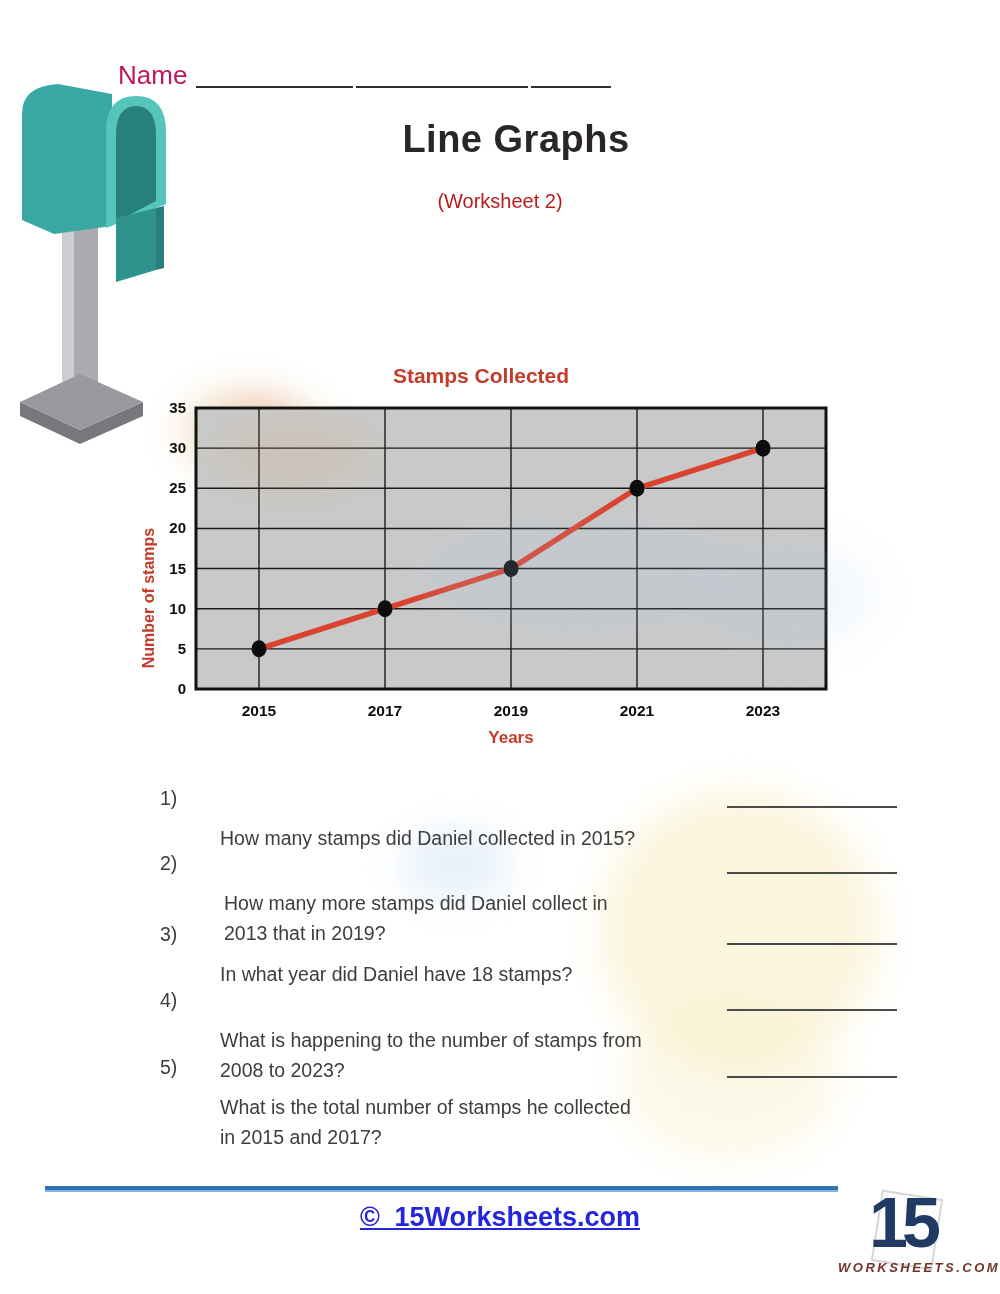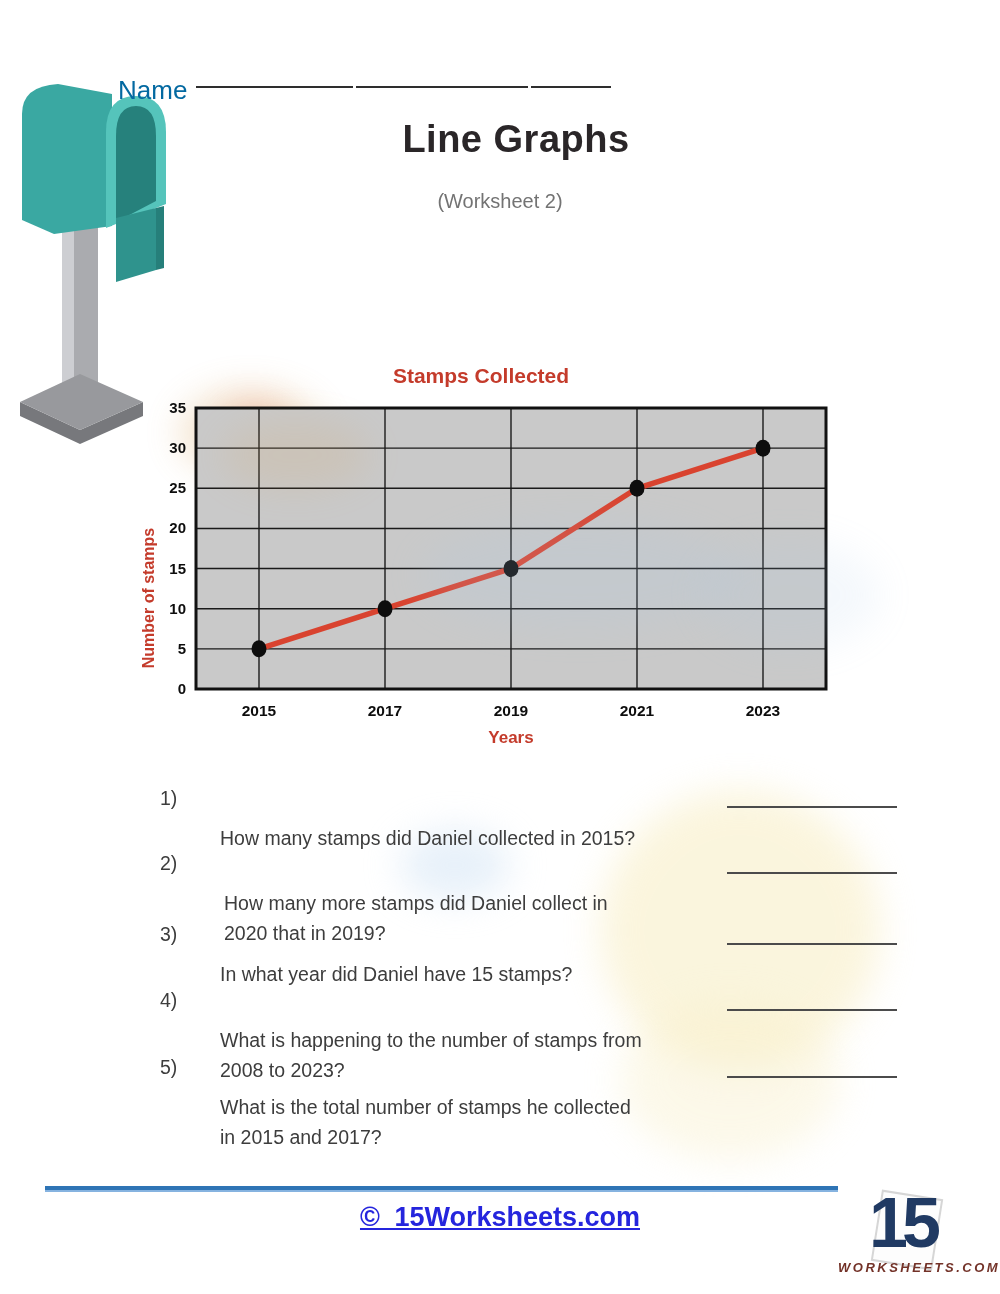--- a/index.html
+++ b/index.html
@@ -26,7 +26,7 @@
   
   .name-label {
     left: 118px; top: 60px;
-    font-size: 26px; color: #0369a1; margin-top: 15px;
+    font-size: 26px; color: #be185d;
   }
   .name-seg {
     position: absolute; z-index: 3;

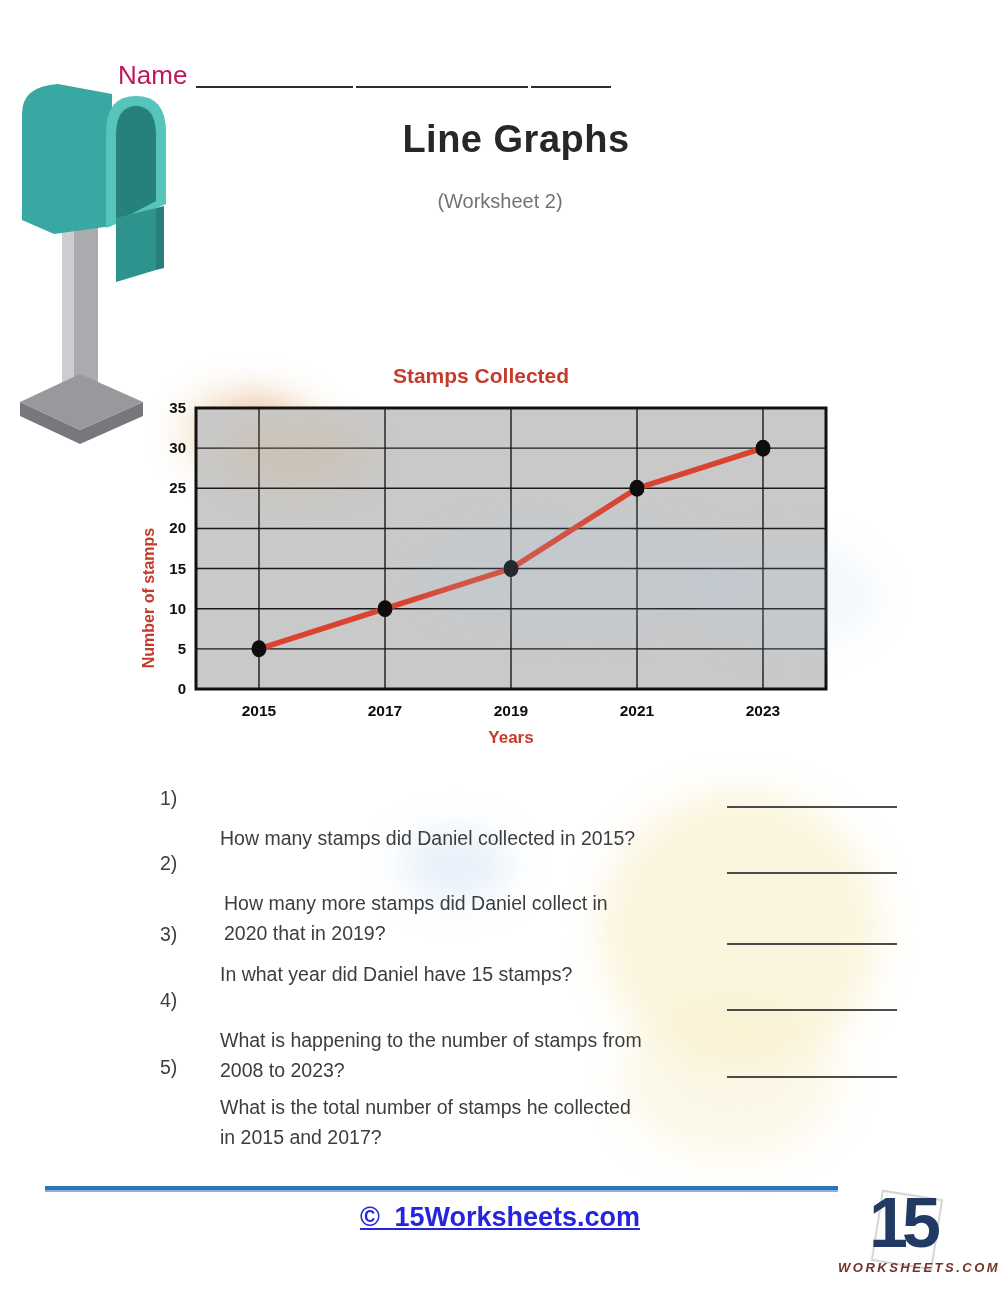--- a/index.html
+++ b/index.html
@@ -42,7 +42,7 @@
   .page-subtitle {
     left: 0; right: 0; top: 190px;
     text-align: center;
-    font-size: 20px; color: #737373;
+    font-size: 20px; color: #b91c1c;
   }
   .intro {
     left: 122px; top: 272px;

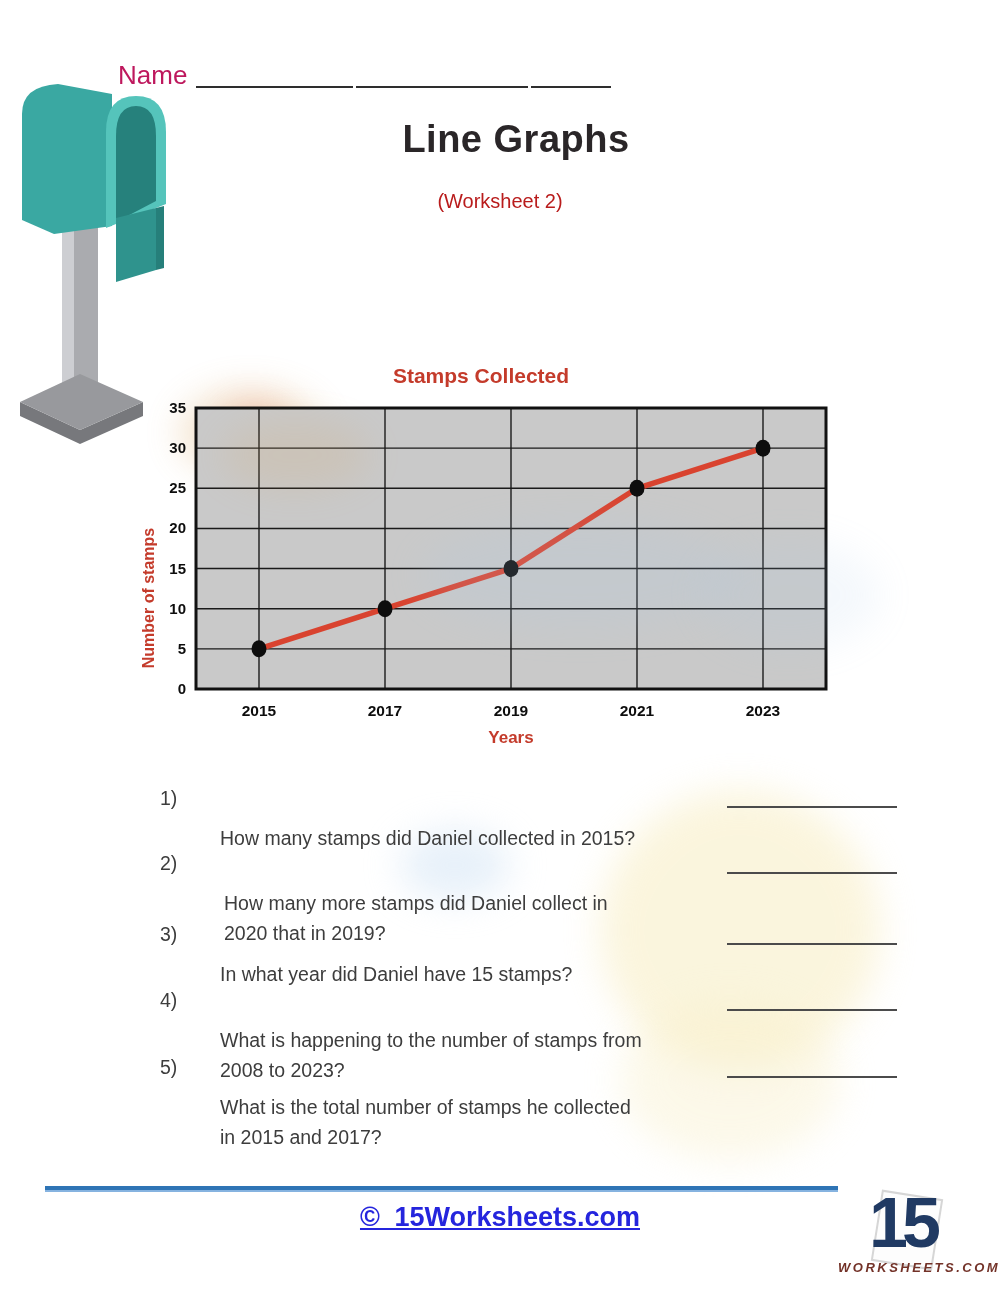--- a/index.html
+++ b/index.html
@@ -206,7 +206,7 @@
   <div class="q-row" style="top:848px;">
     <span class="q-num">2)</span>
     <span class="q-text" style="left:224px;">How many more stamps did Daniel collect in
-2020 that in 2019?</span>
+2013 that in 2019?</span>
     <div class="answer-line" style="top:24px;"></div>
   </div>
   <div class="q-row" style="top:919px;">

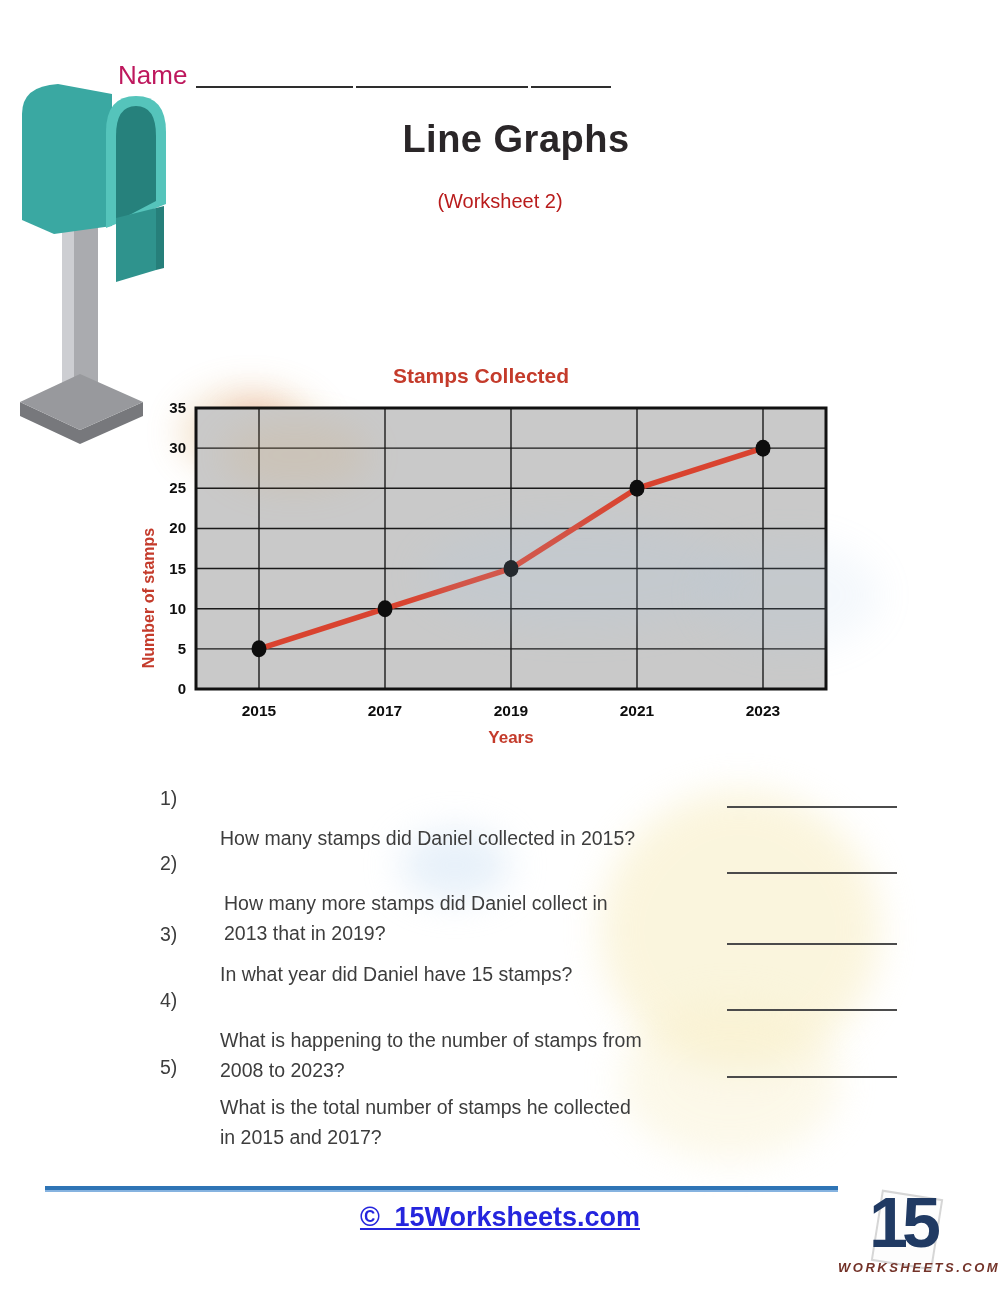--- a/index.html
+++ b/index.html
@@ -211,7 +211,7 @@
   </div>
   <div class="q-row" style="top:919px;">
     <span class="q-num">3)</span>
-    <span class="q-text">In what year did Daniel have 15 stamps?</span>
+    <span class="q-text">In what year did Daniel have 18 stamps?</span>
     <div class="answer-line" style="top:24px;"></div>
   </div>
   <div class="q-row" style="top:985px;">

